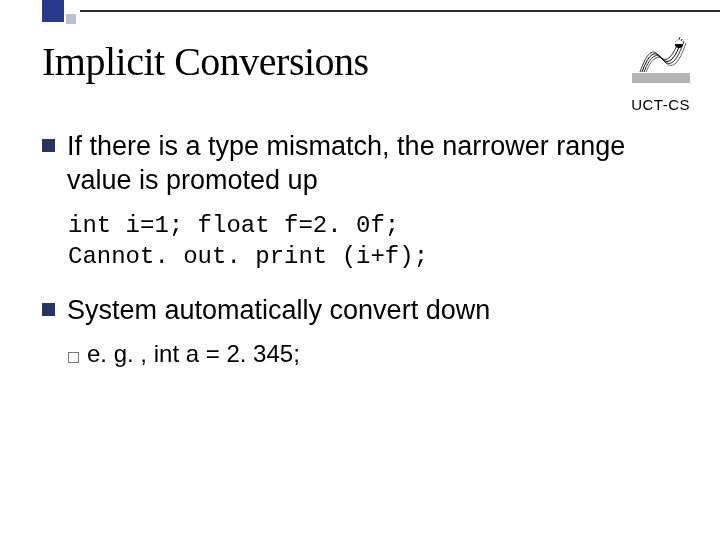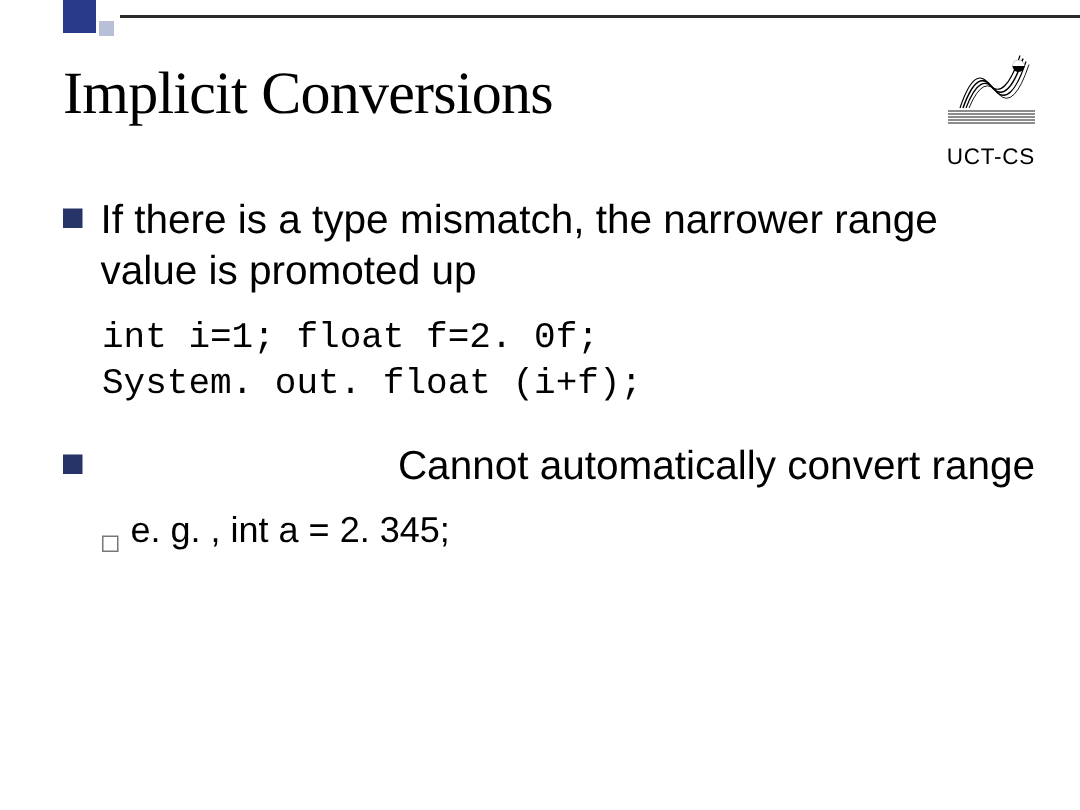--- a/index.html
+++ b/index.html
@@ -77,7 +77,6 @@
     display: flex;
     align-items: flex-start;
     margin-bottom: 12px;
-    justify-content: space-between;
   }
   .bullet-sq {
     width: 13px;

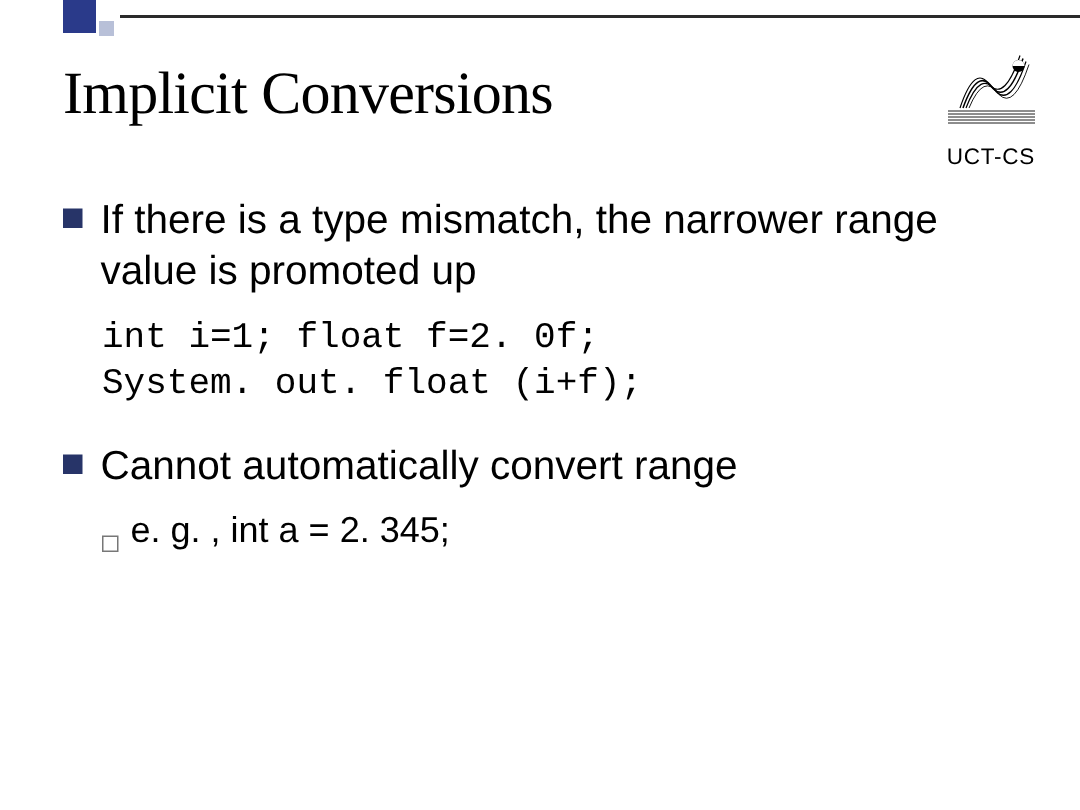--- a/index.html
+++ b/index.html
@@ -157,7 +157,7 @@
   </div>
 
   <div class="code-block"><span>int i=1; float f=2. 0f;</span>
-<span>System. out. float (i+f);</span></div>
+<span>Cannot. out. print (i+f);</span></div>
 
   <div class="bullet-item">
     <div class="bullet-sq"></div>

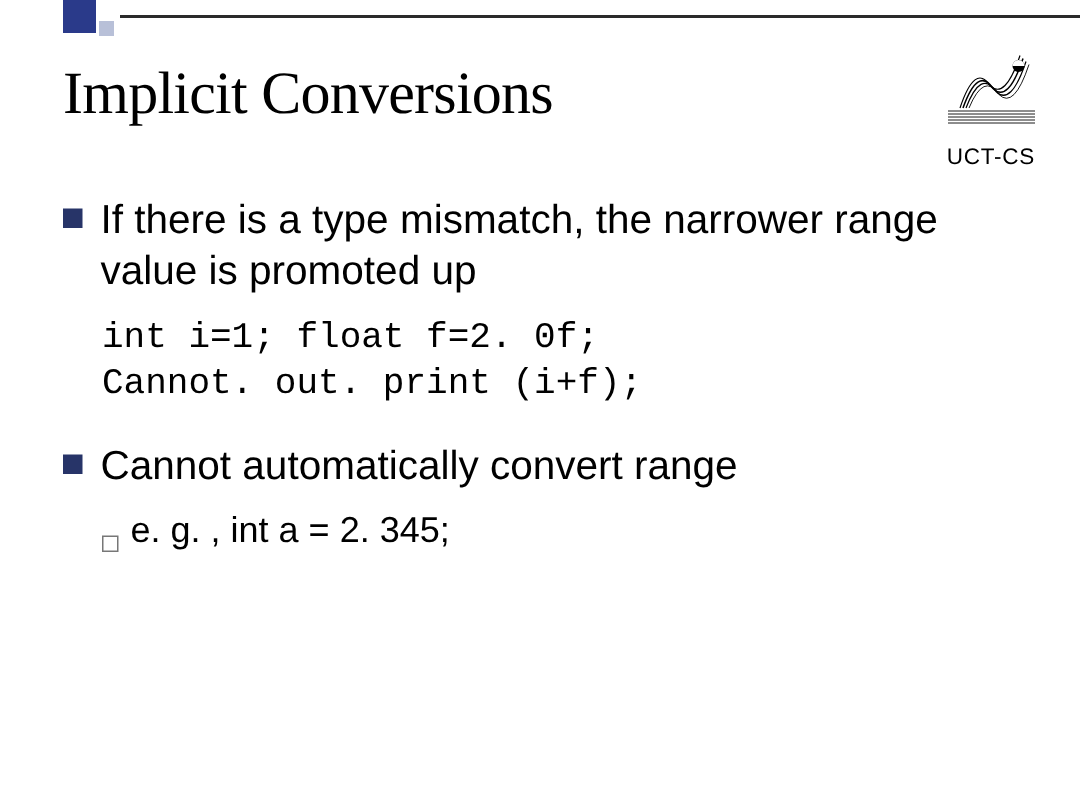--- a/index.html
+++ b/index.html
@@ -161,7 +161,7 @@
 
   <div class="bullet-item">
     <div class="bullet-sq"></div>
-    <div class="bullet-text">Cannot automatically convert range</div>
+    <div class="bullet-text">System automatically convert down</div>
   </div>
 
   <div class="sub-bullet">

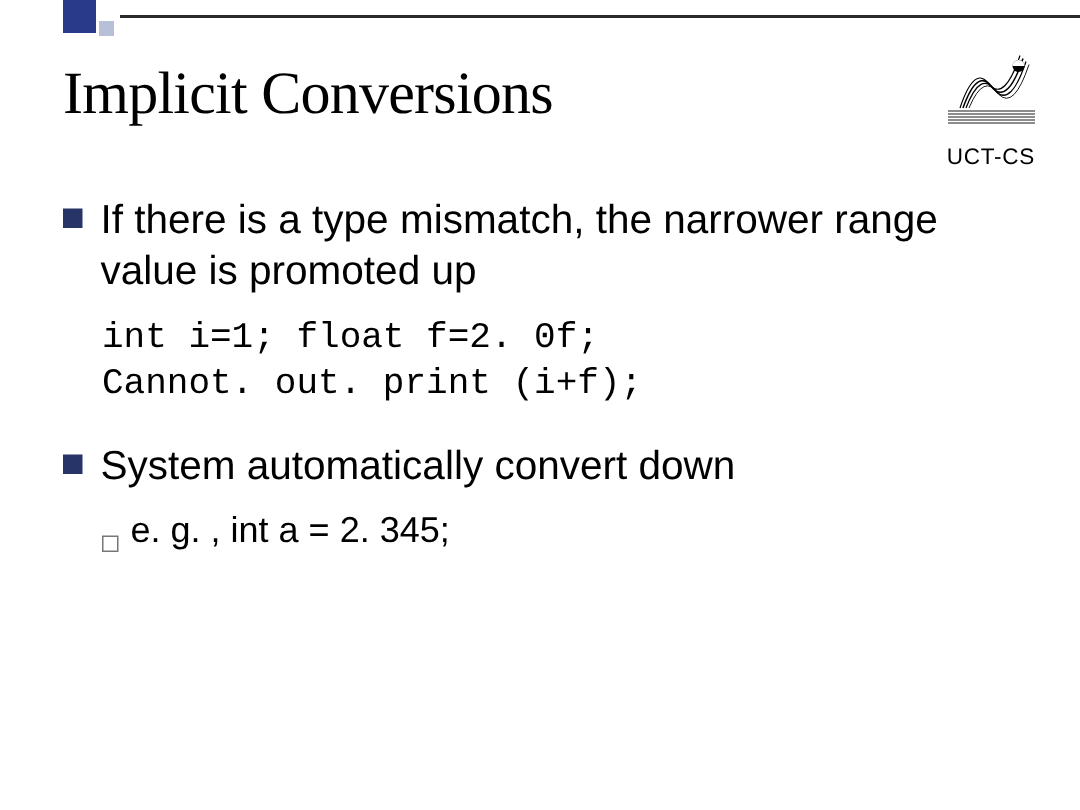--- a/index.html
+++ b/index.html
@@ -101,7 +101,7 @@
   }
   .sub-bullet {
     display: flex;
-    align-items: flex-end;
+    align-items: center;
     margin-left: 26px;
     margin-top: 8px;
   }

